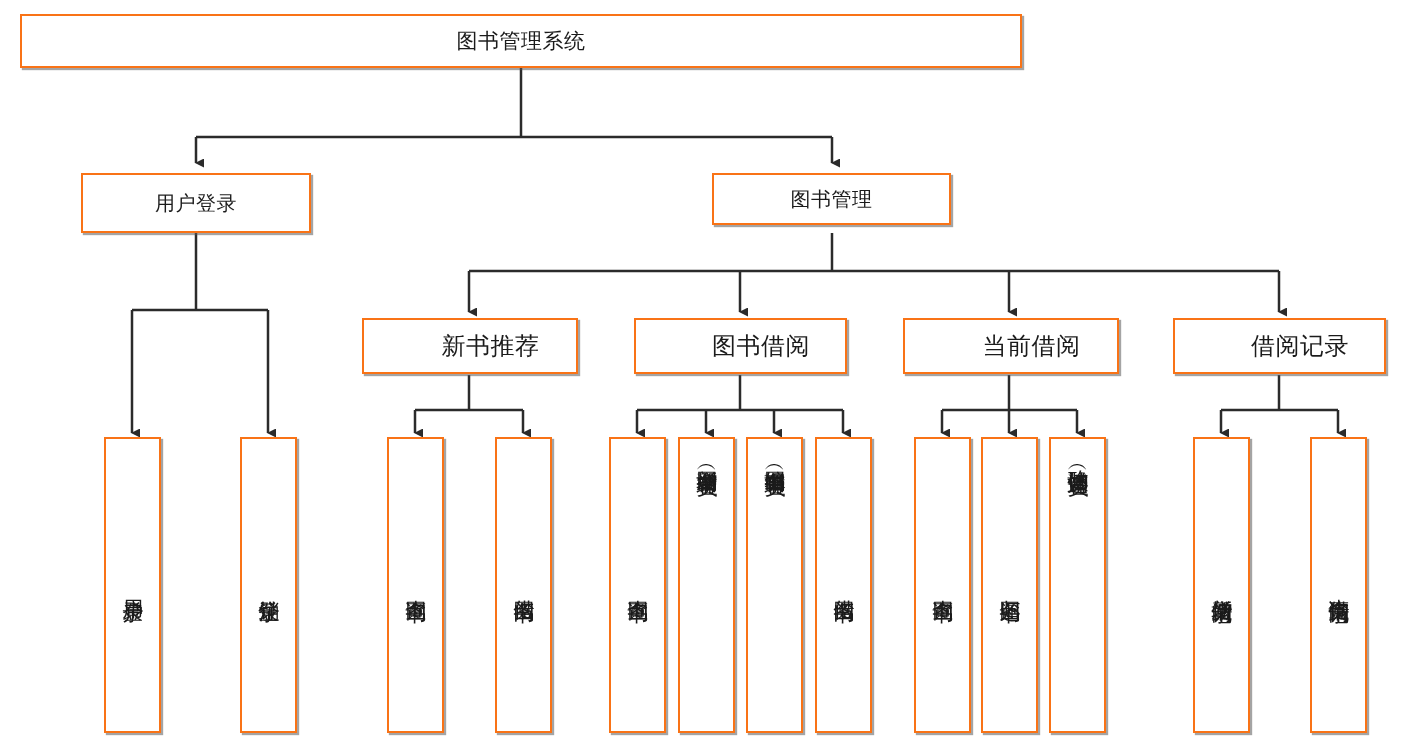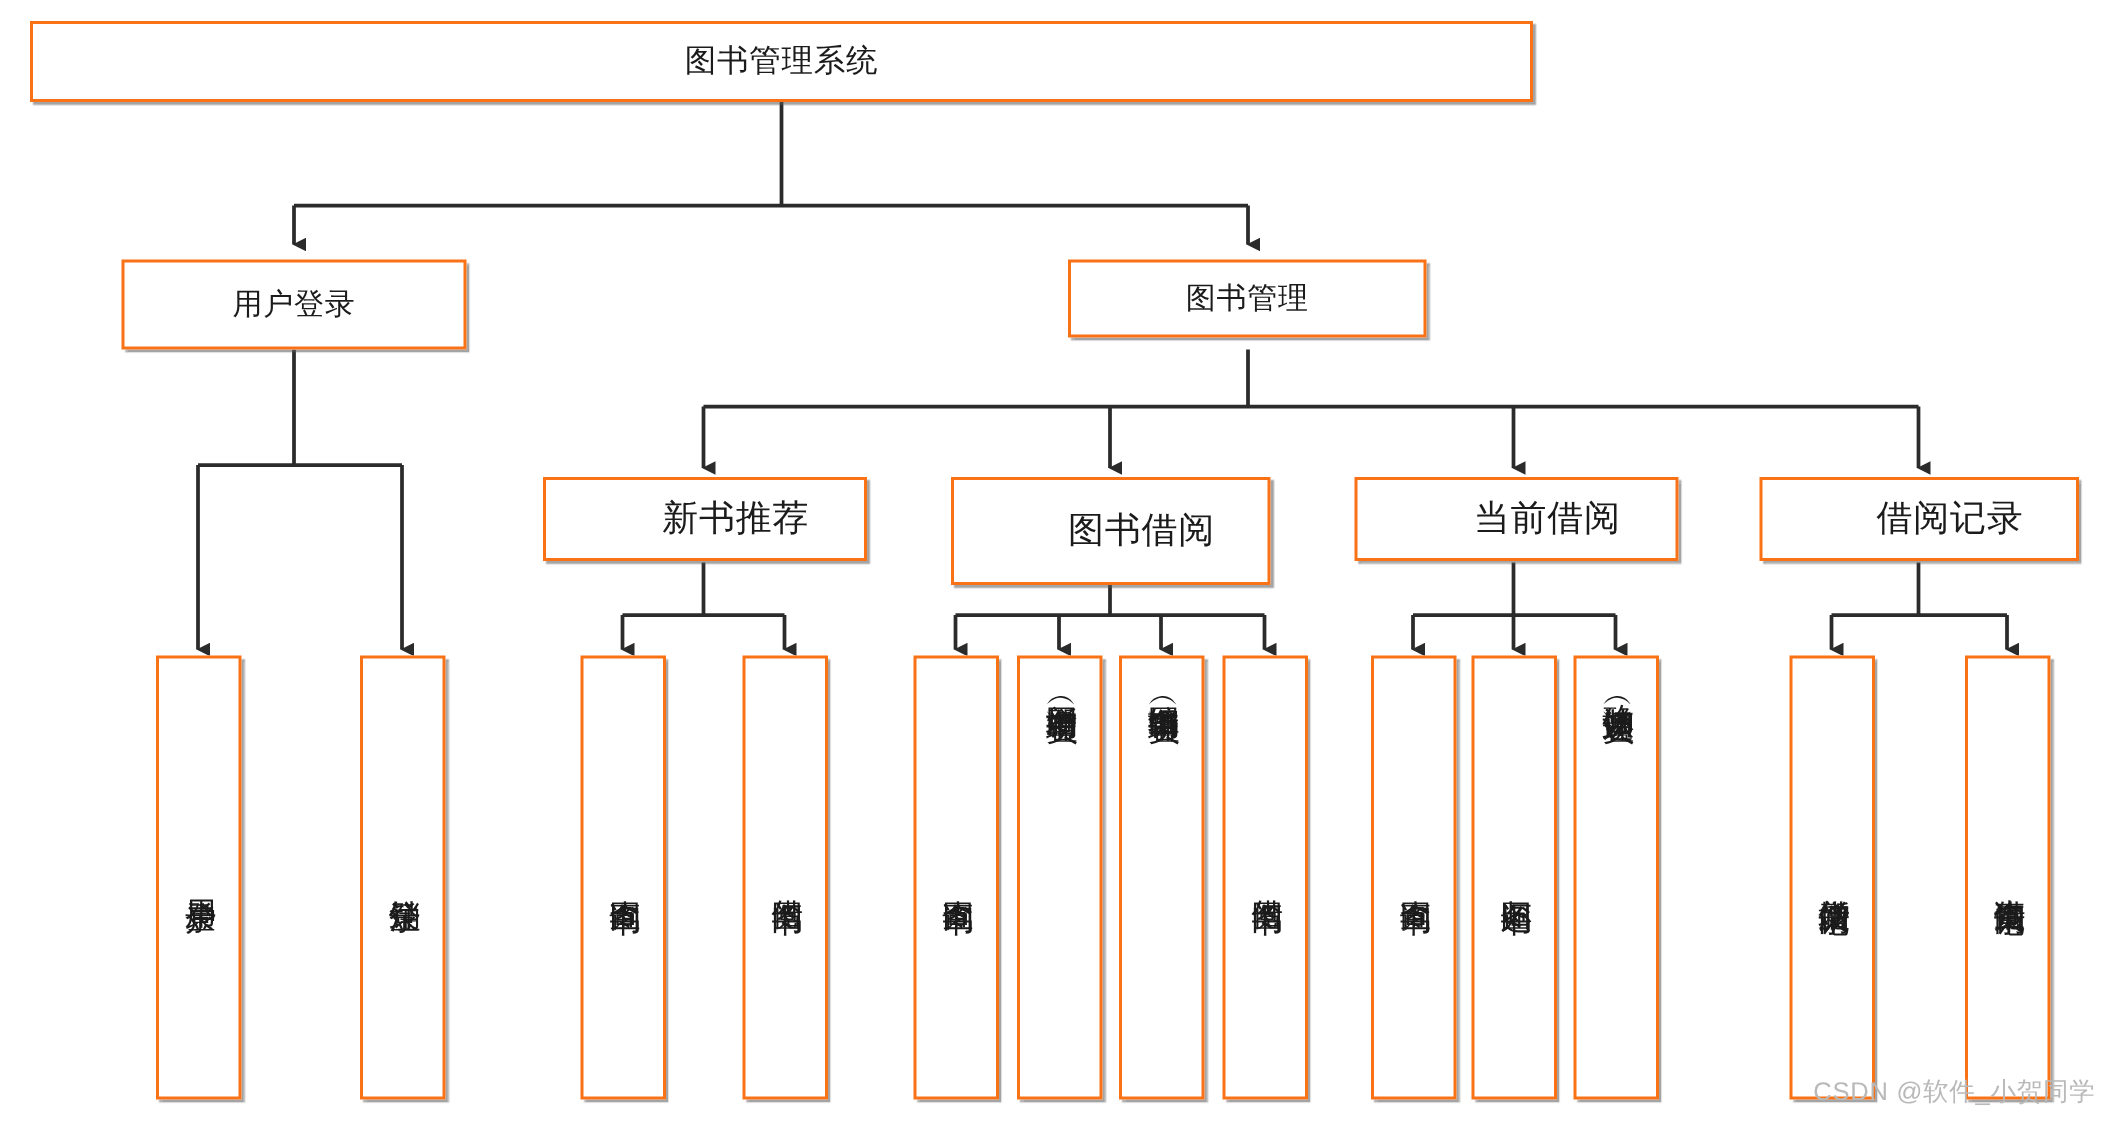--- a/index.html
+++ b/index.html
@@ -144,7 +144,7 @@
   <div class="node lvl2" style="left:362px; top:318px; width:216px; height:56px;">
     <span class="label">新书推荐</span>
   </div>
-  <div class="node lvl2" style="left:634px; top:318px; width:213px; height:72px;text-align:center;">
+  <div class="node lvl2" style="left:634px; top:318px; width:213px; height:56px;text-align:center;">
     <span class="label">图书借阅</span>
   </div>
   <div class="node lvl2" style="left:903px; top:318px; width:216px; height:56px;font-family:Liberation Serif, serif;">

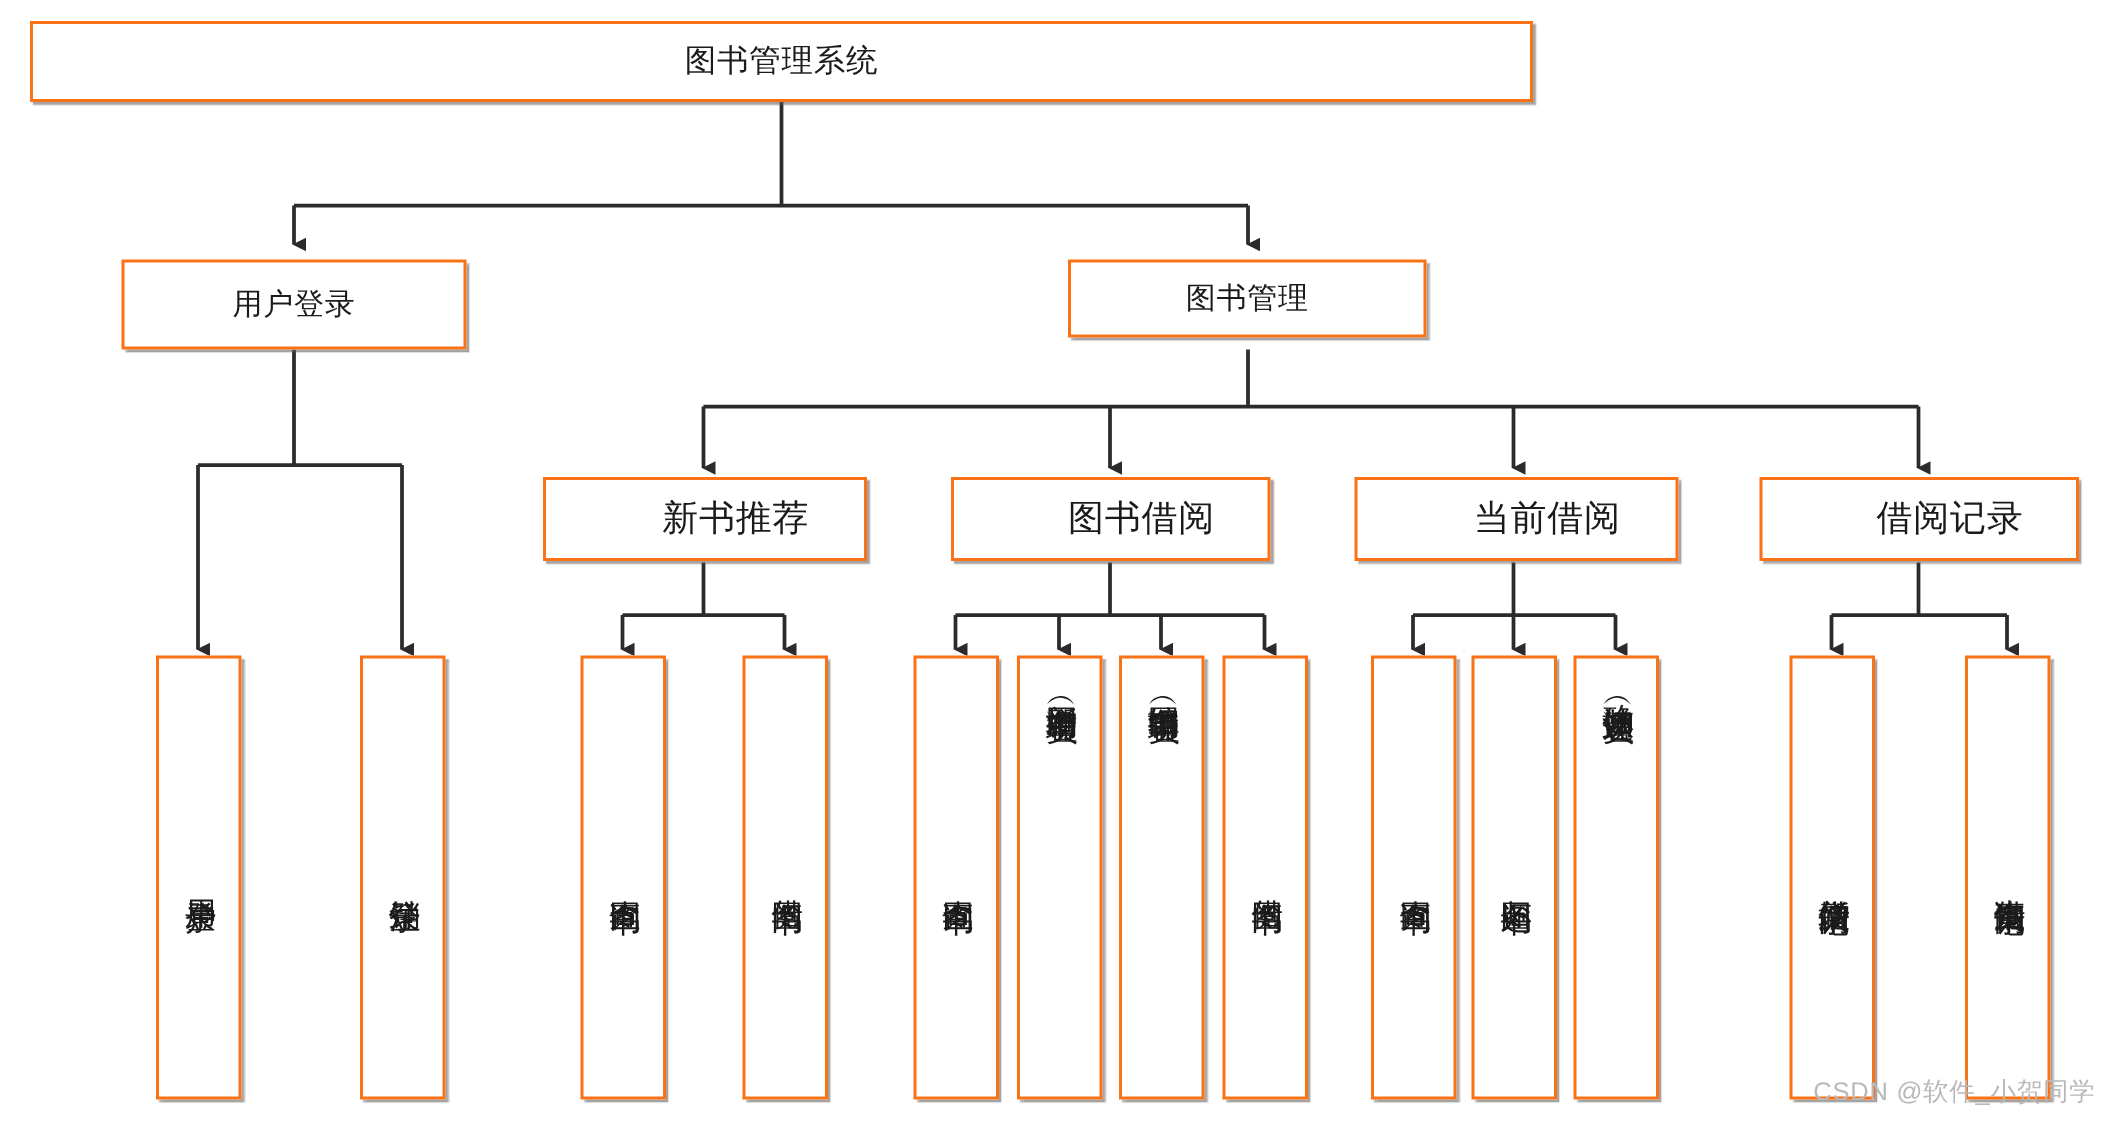--- a/index.html
+++ b/index.html
@@ -198,7 +198,6 @@
     <span class="label">查询借阅记录</span>
   </div>
 
-  <div id="watermark">CSDN @软件_小贺同学</div>
 
 </div>
 

